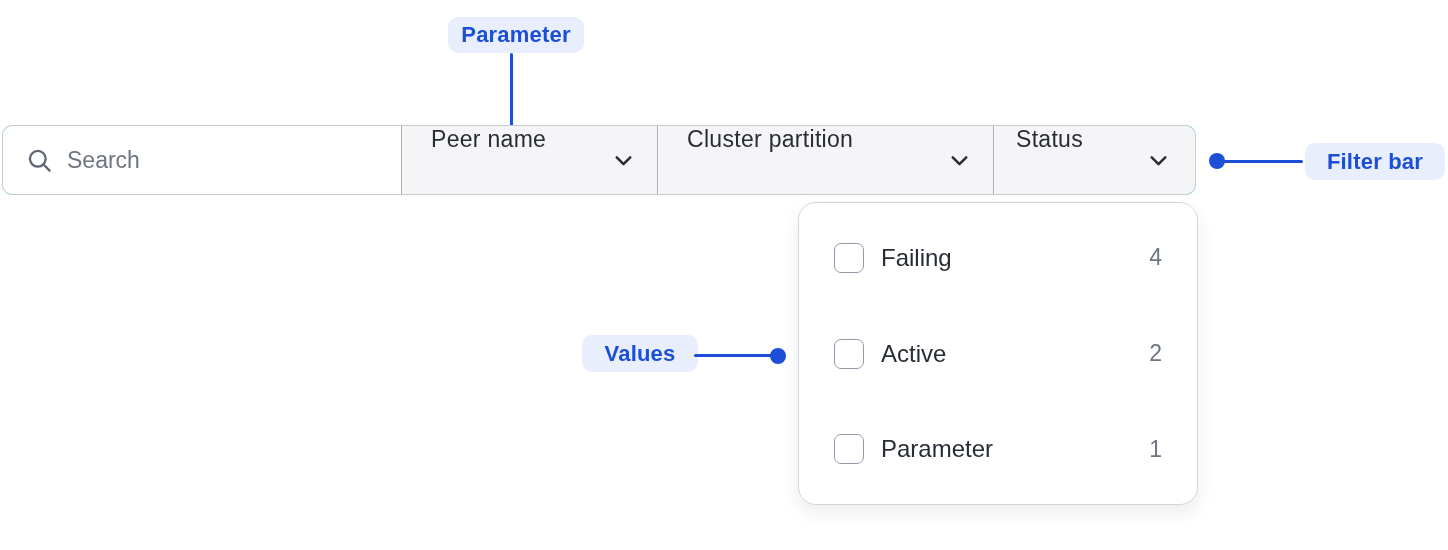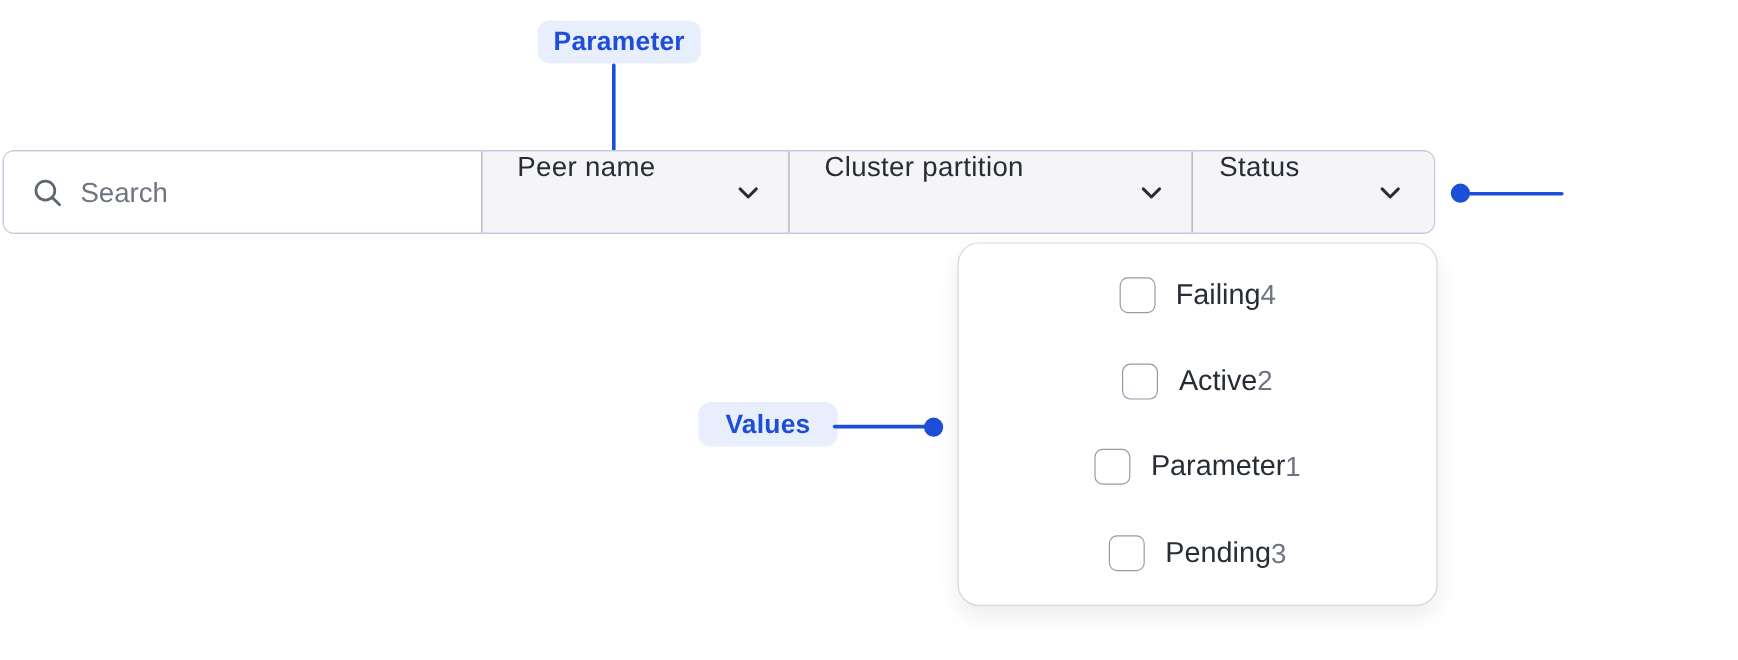--- a/index.html
+++ b/index.html
@@ -28,7 +28,7 @@
   .filter-bar {
     position: absolute; left: 2px; top: 125px; width: 1194px; height: 70px;
     display: flex; align-items: stretch;
-    background: #c4b5fd;
+    background: #5eead4;
     border: 1.5px solid #c5cad2; border-radius: 10px;
     overflow: hidden;
   }

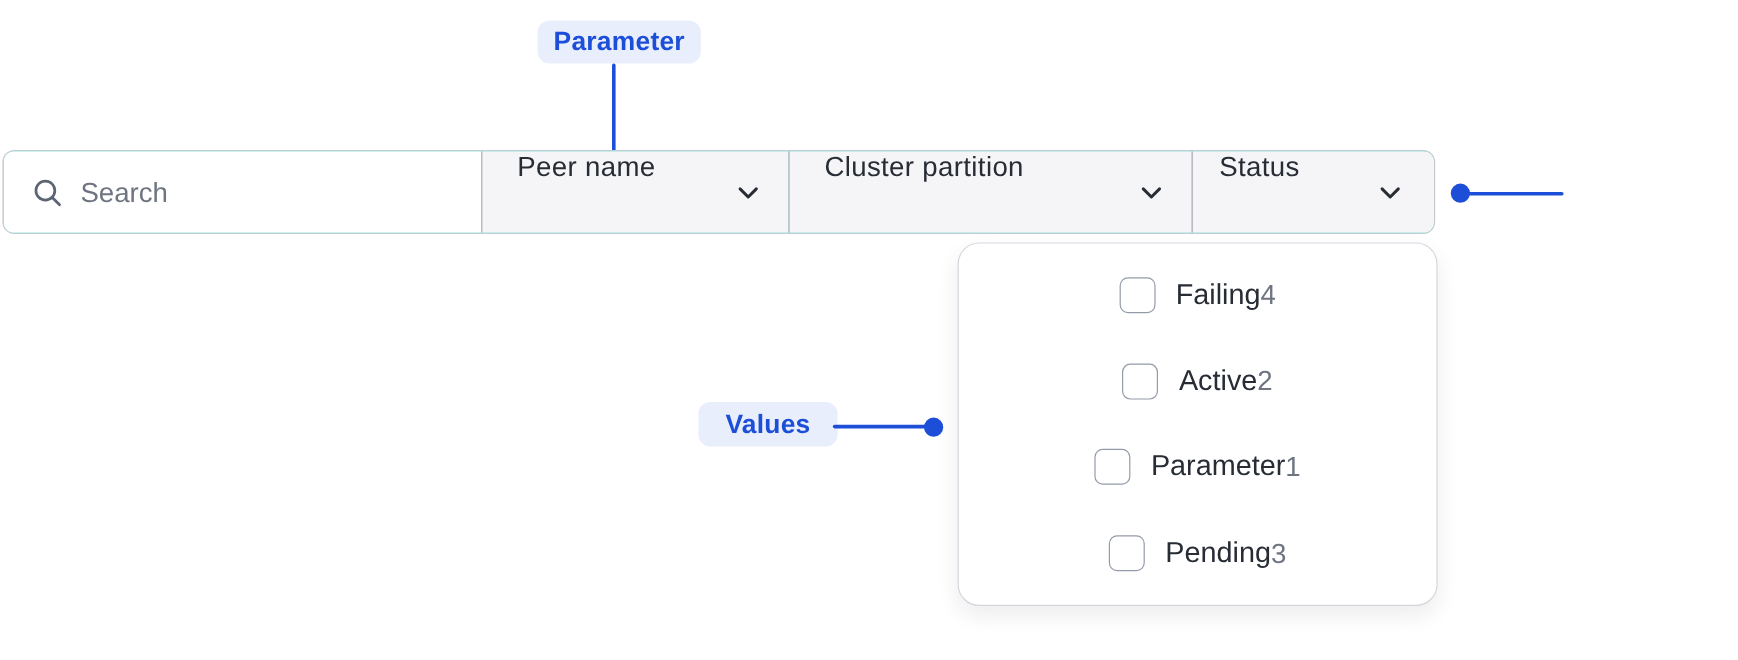--- a/index.html
+++ b/index.html
@@ -129,6 +129,7 @@
 
   <div class="leader-dot" style="left:1209px; top:153px;"></div>
   <div class="leader" style="left:1217px; top:160px; width:86px; height:3px;"></div>
+  <div class="ann-badge" style="left:1305px; top:143px; width:140px; height:37px;">Filter bar</div>
 
   <div class="panel">
 

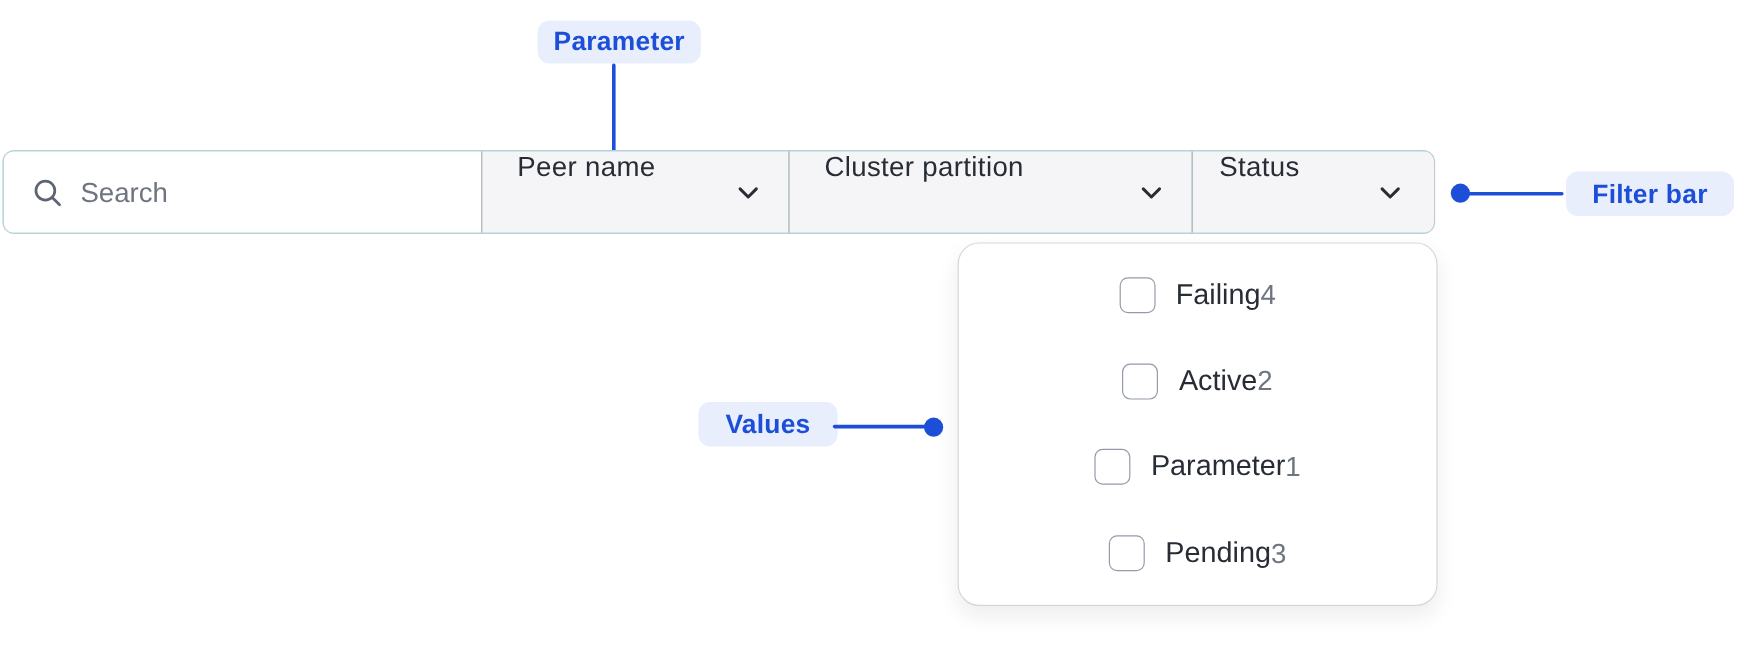--- a/index.html
+++ b/index.html
@@ -65,7 +65,6 @@
     box-shadow: 0 8px 18px rgba(23, 28, 38, 0.08);
     display: flex; flex-direction: column;
     padding: 7px 0;
-    align-items: center;
   }
   .opt-row {
     flex: 1; display: flex; align-items: center;

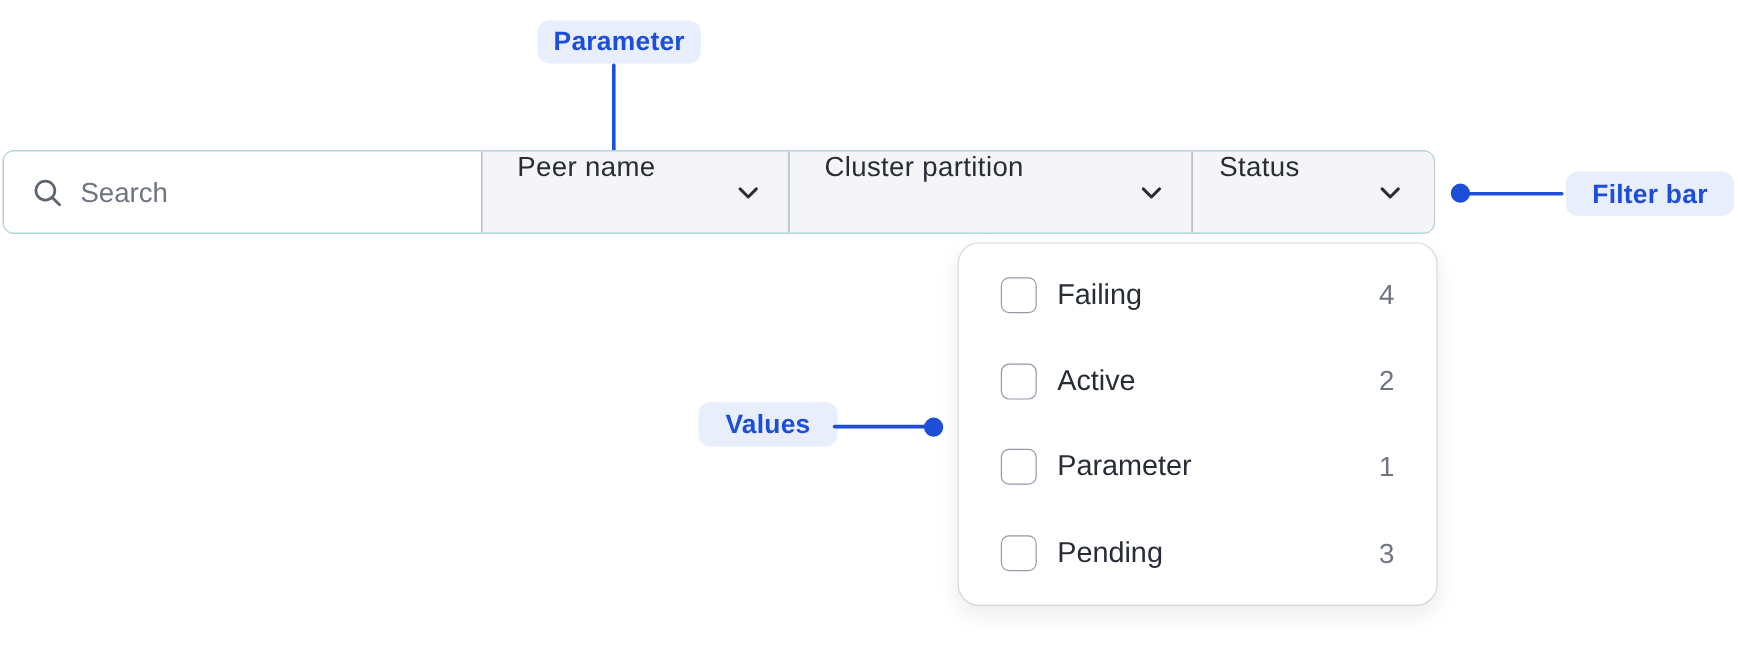--- a/index.html
+++ b/index.html
@@ -150,11 +150,6 @@
       <span class="opt-count">1</span>
     </label>
 
-    <label class="opt-row">
-      <input type="checkbox" style="">
-      <span class="opt-label">Pending</span>
-      <span class="opt-count">3</span>
-    </label>
   </div>
 
   <div class="ann-badge" style="left:582px; top:335px; width:116px; height:37px;">Values</div>

